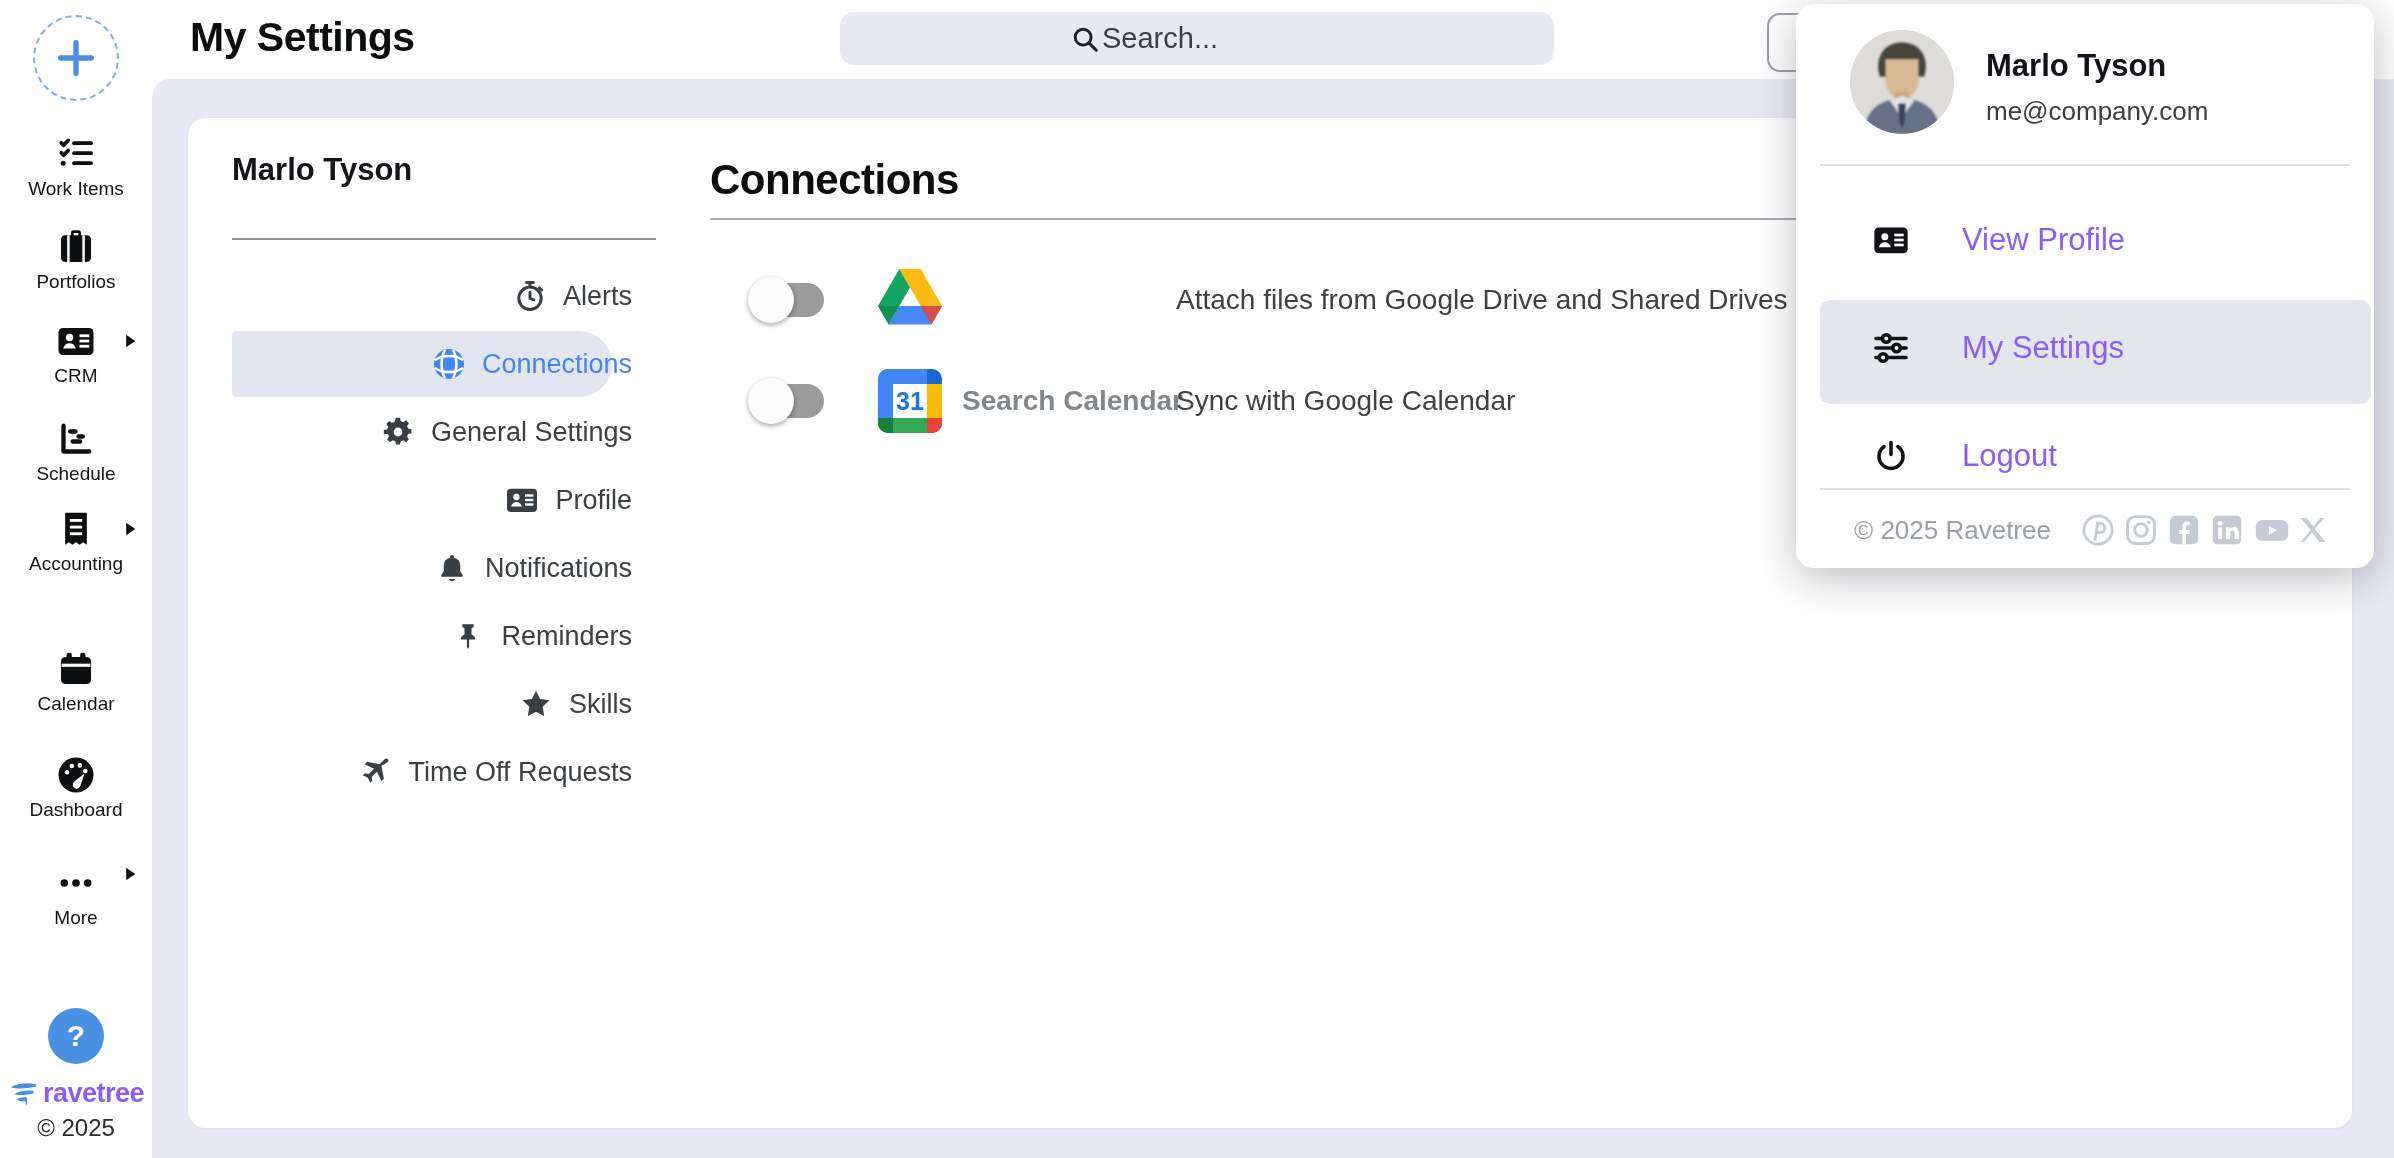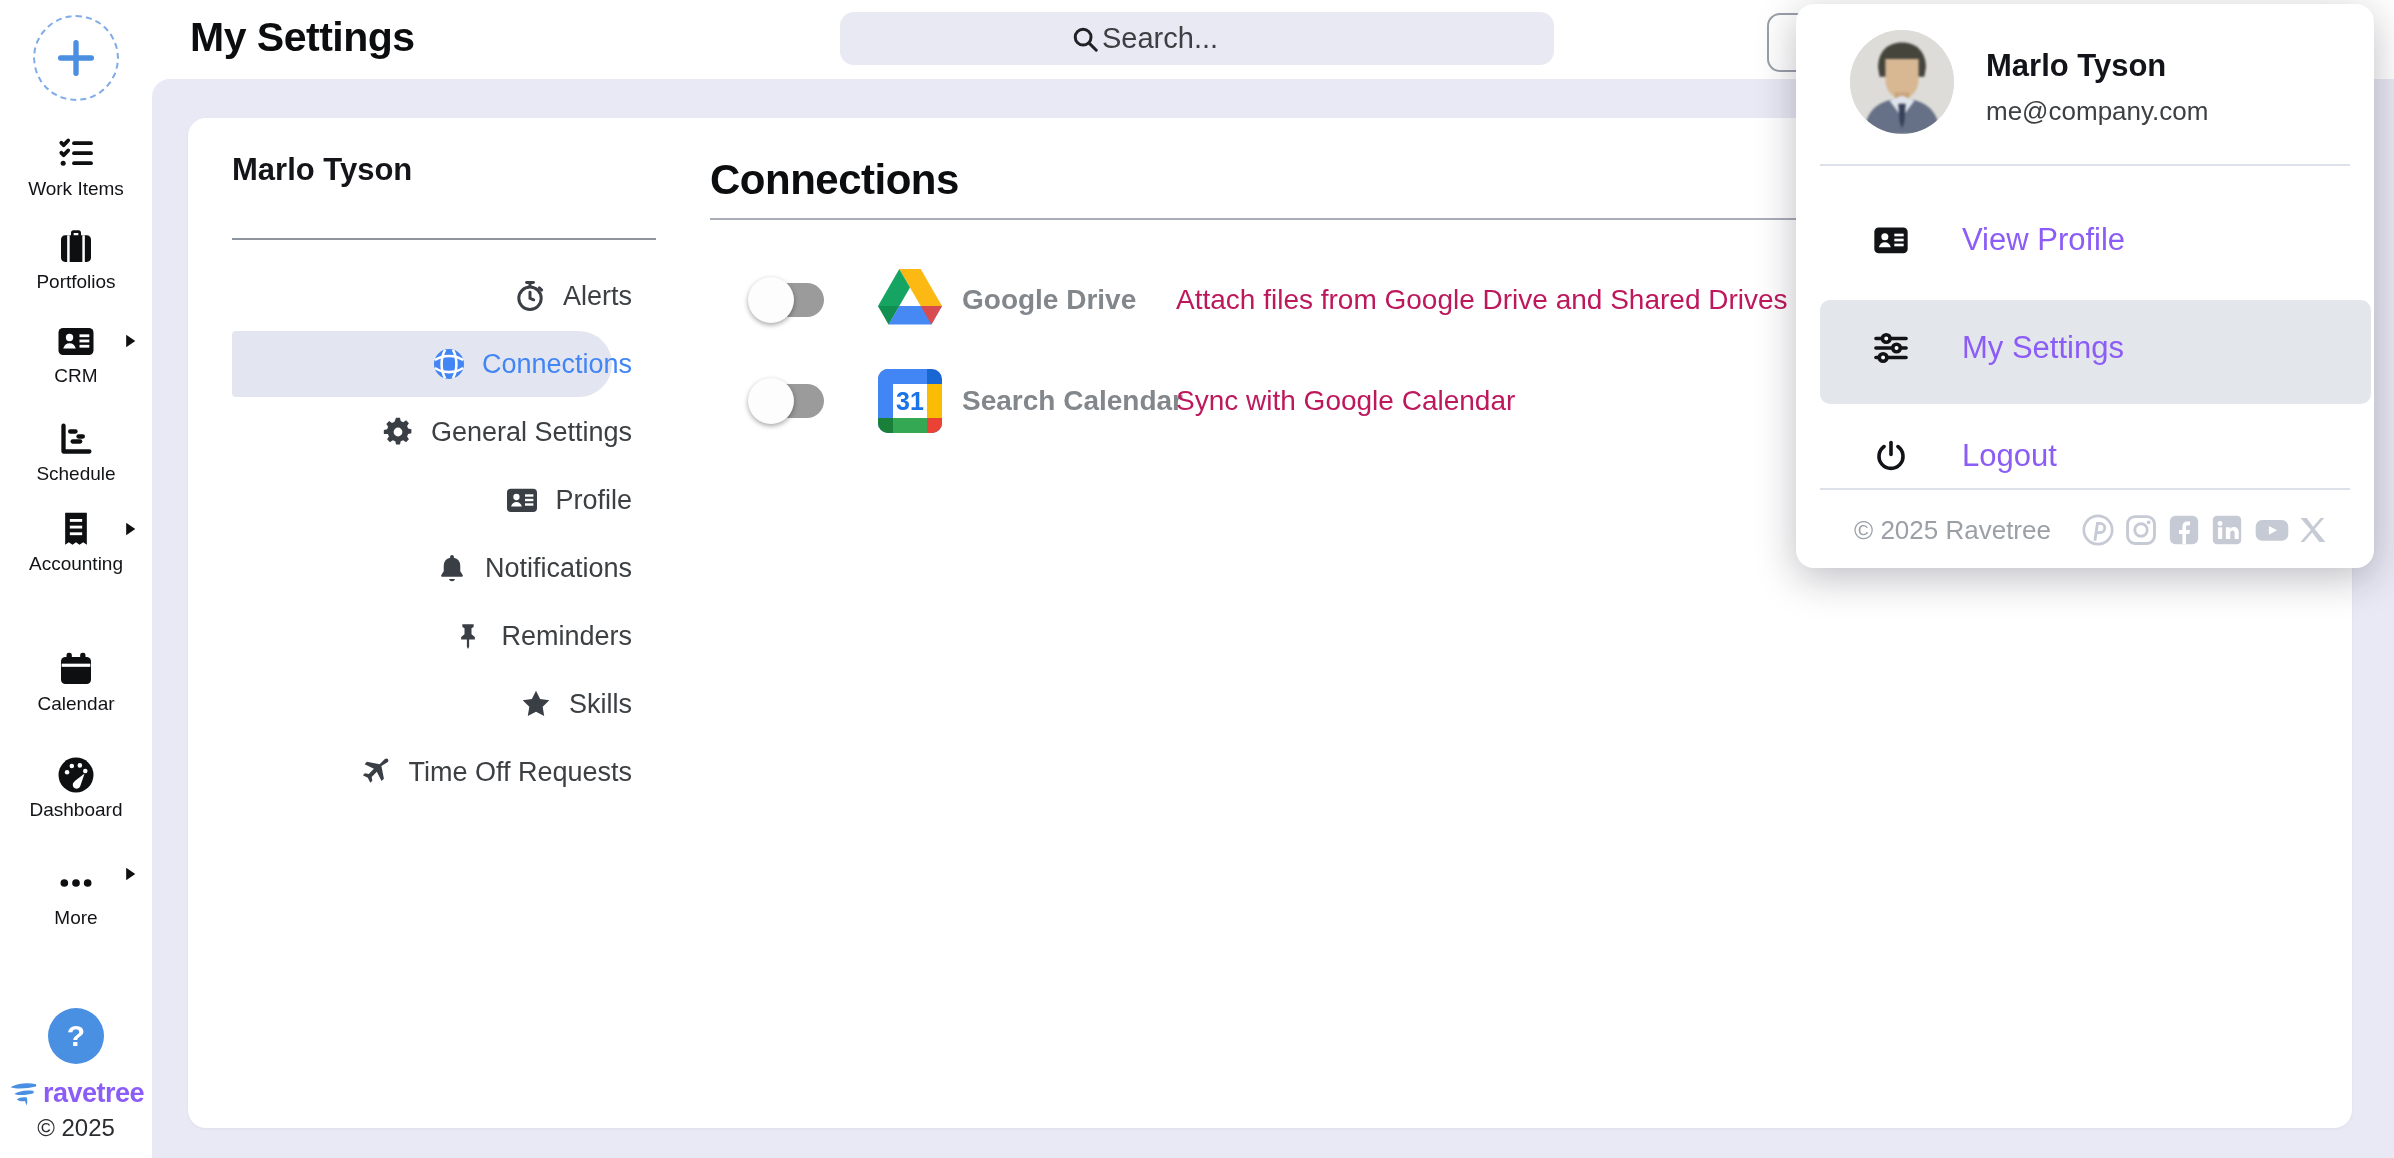--- a/index.html
+++ b/index.html
@@ -343,7 +343,6 @@
             <path fill="#0b8043" d="M10.6 55.6 21.3 37H0z" opacity=".55"></path>
           </svg>
       </span>
-      <span class="conn-name">Google Drive</span>
       <span class="conn-desc">Attach files from Google Drive and Shared Drives</span>
     </div>
 

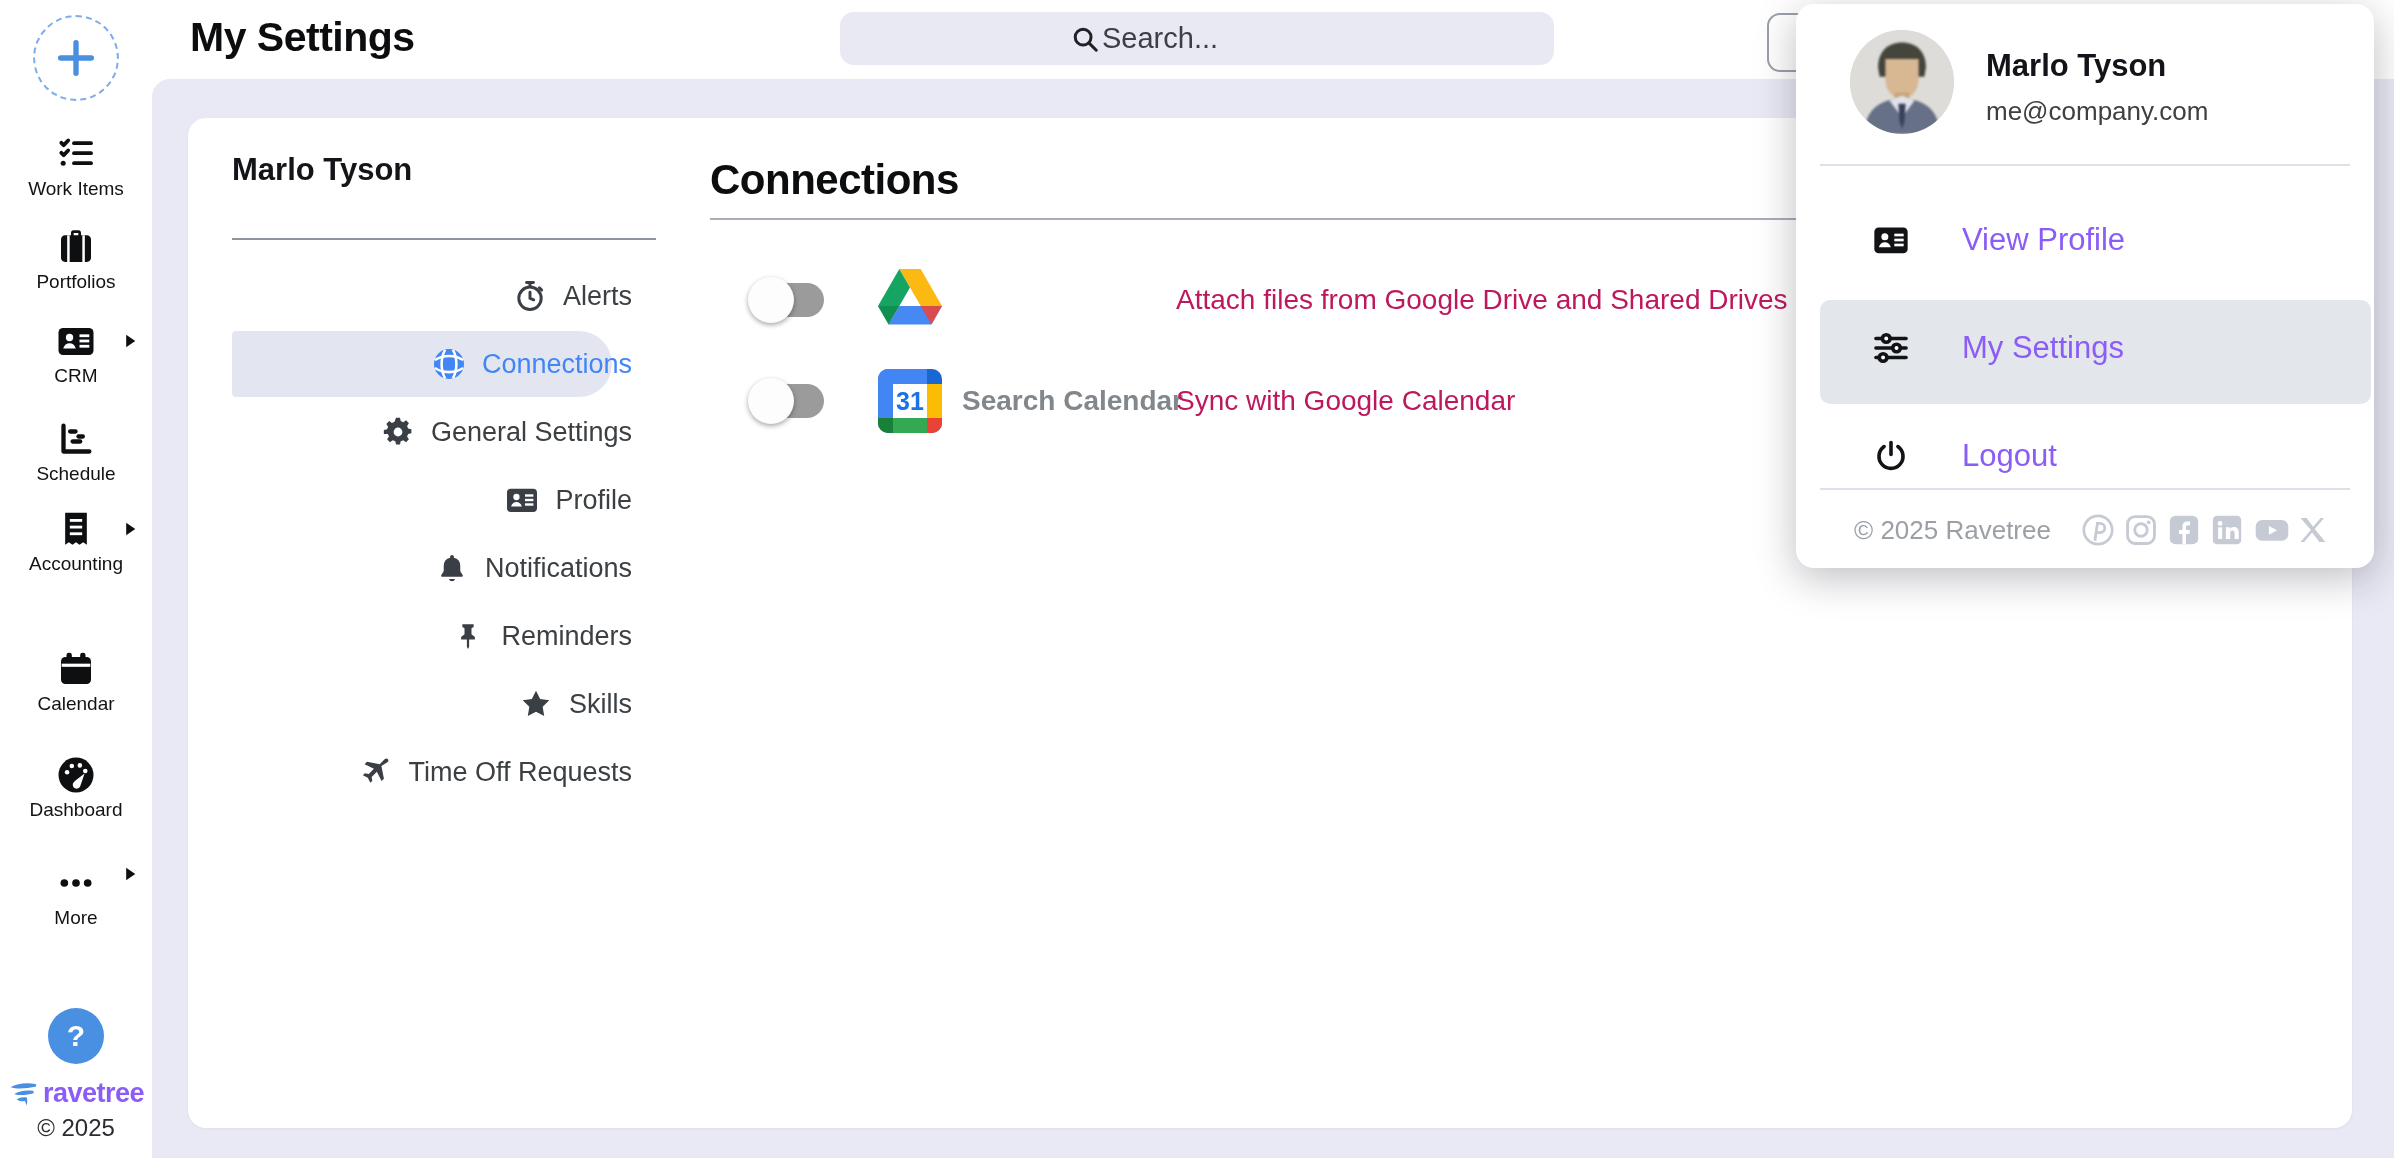--- a/index.html
+++ b/index.html
@@ -53,7 +53,7 @@
   .toggle .knob{position:absolute;left:-2px;top:0;width:46px;height:46px;border-radius:50%;background:#fdfdfd;box-shadow:0 2px 5px rgba(0,0,0,.35);}
   .conn-logo{position:absolute;left:690px;top:3px;width:64px;height:64px;}
   .conn-name{position:absolute;left:774px;top:0;height:70px;line-height:70px;font-size:28px;font-weight:700;color:#82878c;}
-  .conn-desc{position:absolute;left:988px;top:0;height:70px;line-height:70px;font-size:28px;color:#be185d;}
+  .conn-desc{position:absolute;left:988px;top:0;height:70px;line-height:70px;font-size:28px;color:#404040;}
 
   
   .dropdown{position:absolute;left:1796px;top:4px;width:578px;height:564px;background:#fff;border-radius:18px;

